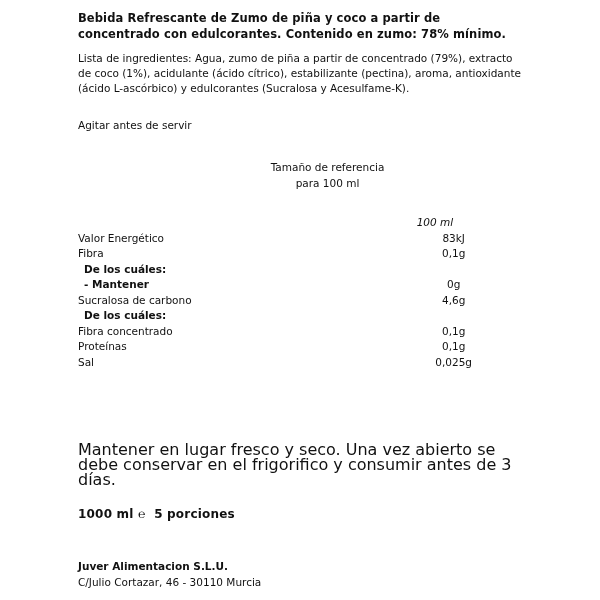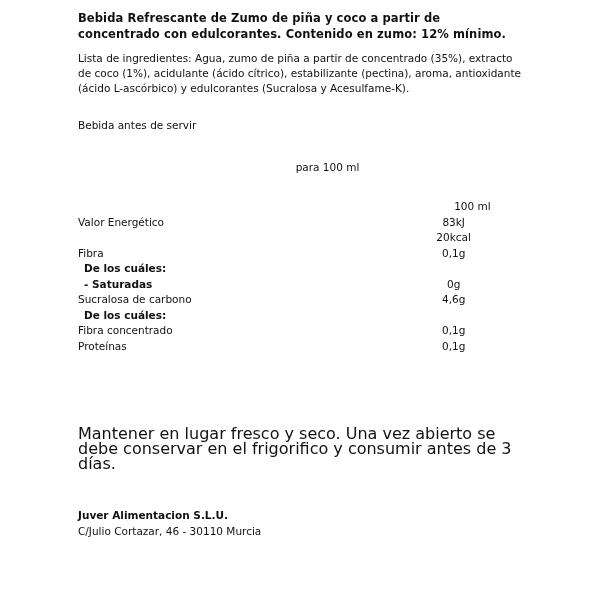--- a/index.html
+++ b/index.html
@@ -103,7 +103,7 @@
 
 <div class="label">
 
-  <div class="title">Bebida Refrescante de Zumo de piña y coco a partir de concentrado con edulcorantes. Contenido en zumo: 12% mínimo.</div>
+  <div class="title">Bebida Refrescante de Zumo de piña y coco a partir de concentrado con edulcorantes. Contenido en zumo: 78% mínimo.</div>
 
   <div class="ingredients">Lista de ingredientes: Agua, zumo de piña a partir de concentrado (35%), extracto de coco (1%), acidulante (ácido cítrico), estabilizante (pectina), aroma, antioxidante (ácido L-ascórbico) y edulcorantes (Sucralosa y Acesulfame-K).</div>
 

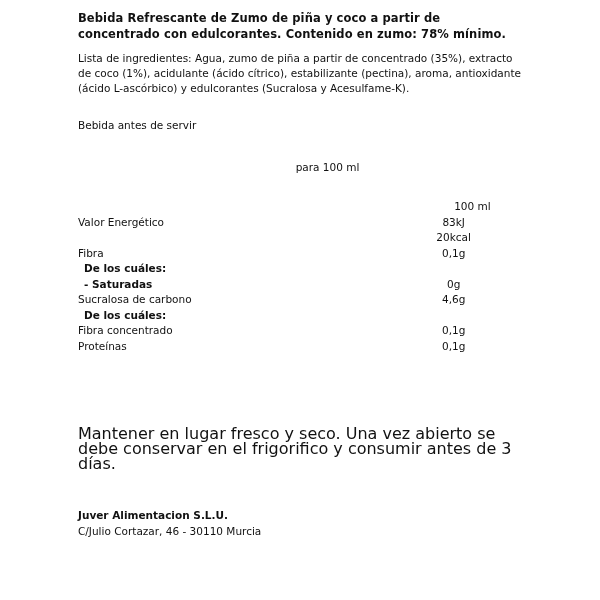--- a/index.html
+++ b/index.html
@@ -105,7 +105,7 @@
 
   <div class="title">Bebida Refrescante de Zumo de piña y coco a partir de concentrado con edulcorantes. Contenido en zumo: 78% mínimo.</div>
 
-  <div class="ingredients">Lista de ingredientes: Agua, zumo de piña a partir de concentrado (35%), extracto de coco (1%), acidulante (ácido cítrico), estabilizante (pectina), aroma, antioxidante (ácido L-ascórbico) y edulcorantes (Sucralosa y Acesulfame-K).</div>
+  <div class="ingredients">Lista de ingredientes: Agua, zumo de piña a partir de concentrado (79%), extracto de coco (1%), acidulante (ácido cítrico), estabilizante (pectina), aroma, antioxidante (ácido L-ascórbico) y edulcorantes (Sucralosa y Acesulfame-K).</div>
 
   <div class="shake">Bebida antes de servir</div>
 

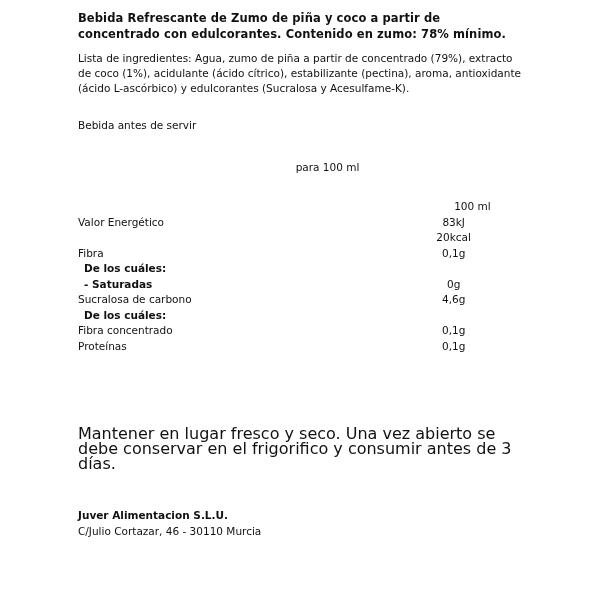--- a/index.html
+++ b/index.html
@@ -107,7 +107,7 @@
 
   <div class="ingredients">Lista de ingredientes: Agua, zumo de piña a partir de concentrado (79%), extracto de coco (1%), acidulante (ácido cítrico), estabilizante (pectina), aroma, antioxidante (ácido L-ascórbico) y edulcorantes (Sucralosa y Acesulfame-K).</div>
 
-  <div class="shake">Bebida antes de servir</div>
+  <div class="shake">Agitar antes de servir</div>
 
   <div class="ref-head">
     <div>para 100 ml</div>

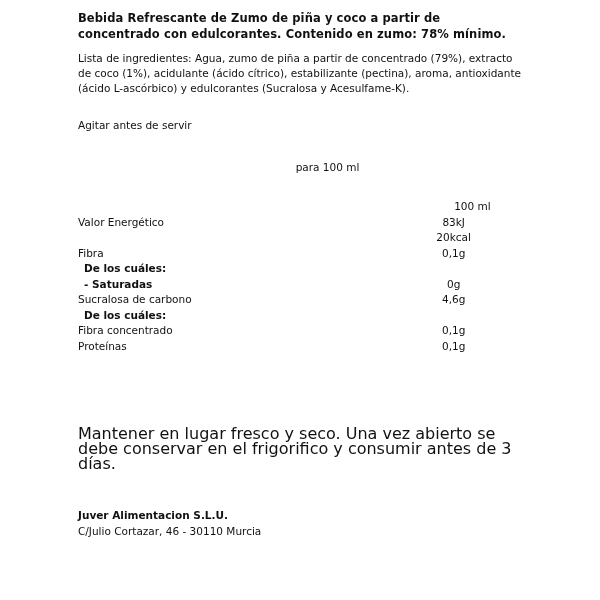--- a/index.html
+++ b/index.html
@@ -110,6 +110,7 @@
   <div class="shake">Agitar antes de servir</div>
 
   <div class="ref-head">
+    <div>Tamaño de referencia</div>
     <div>para 100 ml</div>
   </div>
 

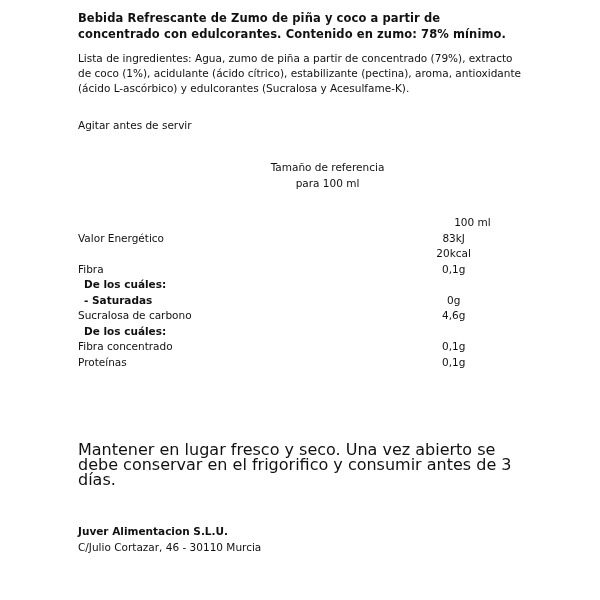--- a/index.html
+++ b/index.html
@@ -73,7 +73,7 @@
     display: inline-block;
     width: 74px;
   }
-  .head-100 .val-inner { text-align: right; }
+  .head-100 .val-inner { text-align: left; font-style: italic; }
 
   .storage {
     font-size: 16px;

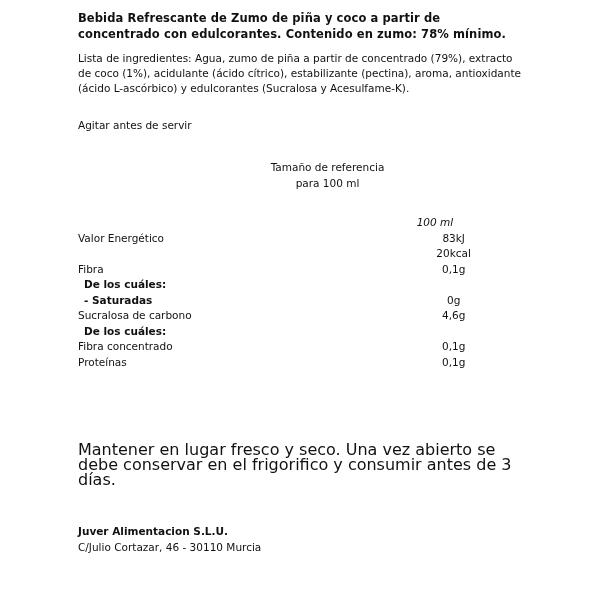--- a/index.html
+++ b/index.html
@@ -127,10 +127,6 @@
       <td class="val-100"><span class="val-inner">83kJ</span></td>
     </tr>
     <tr>
-      <td class="name"></td>
-      <td class="val-100"><span class="val-inner">20kcal</span></td>
-    </tr>
-    <tr>
       <td class="name">Fibra</td>
       <td class="val-100"><span class="val-inner">0,1g</span></td>
     </tr>

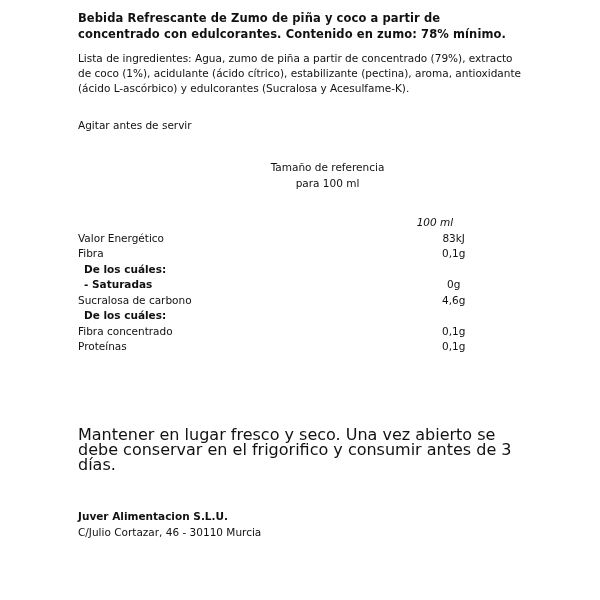--- a/index.html
+++ b/index.html
@@ -135,7 +135,7 @@
       <td class="val-100"><span class="val-inner"></span></td>
     </tr>
     <tr class="sub">
-      <td class="name">- Saturadas</td>
+      <td class="name">- Mantener</td>
       <td class="val-100"><span class="val-inner">0g</span></td>
     </tr>
     <tr>

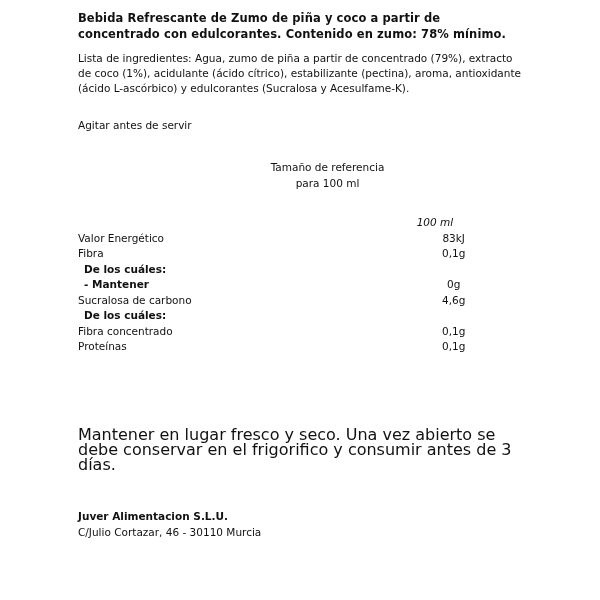--- a/index.html
+++ b/index.html
@@ -154,6 +154,10 @@
       <td class="name">Proteínas</td>
       <td class="val-100"><span class="val-inner">0,1g</span></td>
     </tr>
+    <tr>
+      <td class="name">Sal</td>
+      <td class="val-100"><span class="val-inner">0,025g</span></td>
+    </tr>
   </tbody>
     </table>
 

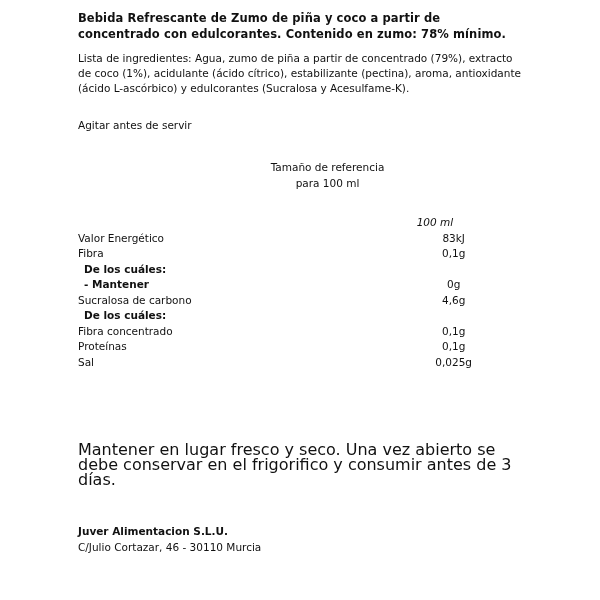--- a/index.html
+++ b/index.html
@@ -163,6 +163,11 @@
 
   <div class="storage">Mantener en lugar fresco y seco. Una vez abierto se debe conservar en el frigorifico y consumir antes de 3 días.</div>
 
+  <div class="volume">
+    <span>1000 ml</span>
+    <span class="e-mark">℮</span>
+    &nbsp;<span>5 porciones</span>
+  </div>
 
   <div class="company">
     <div class="name">Juver Alimentacion S.L.U.</div>

